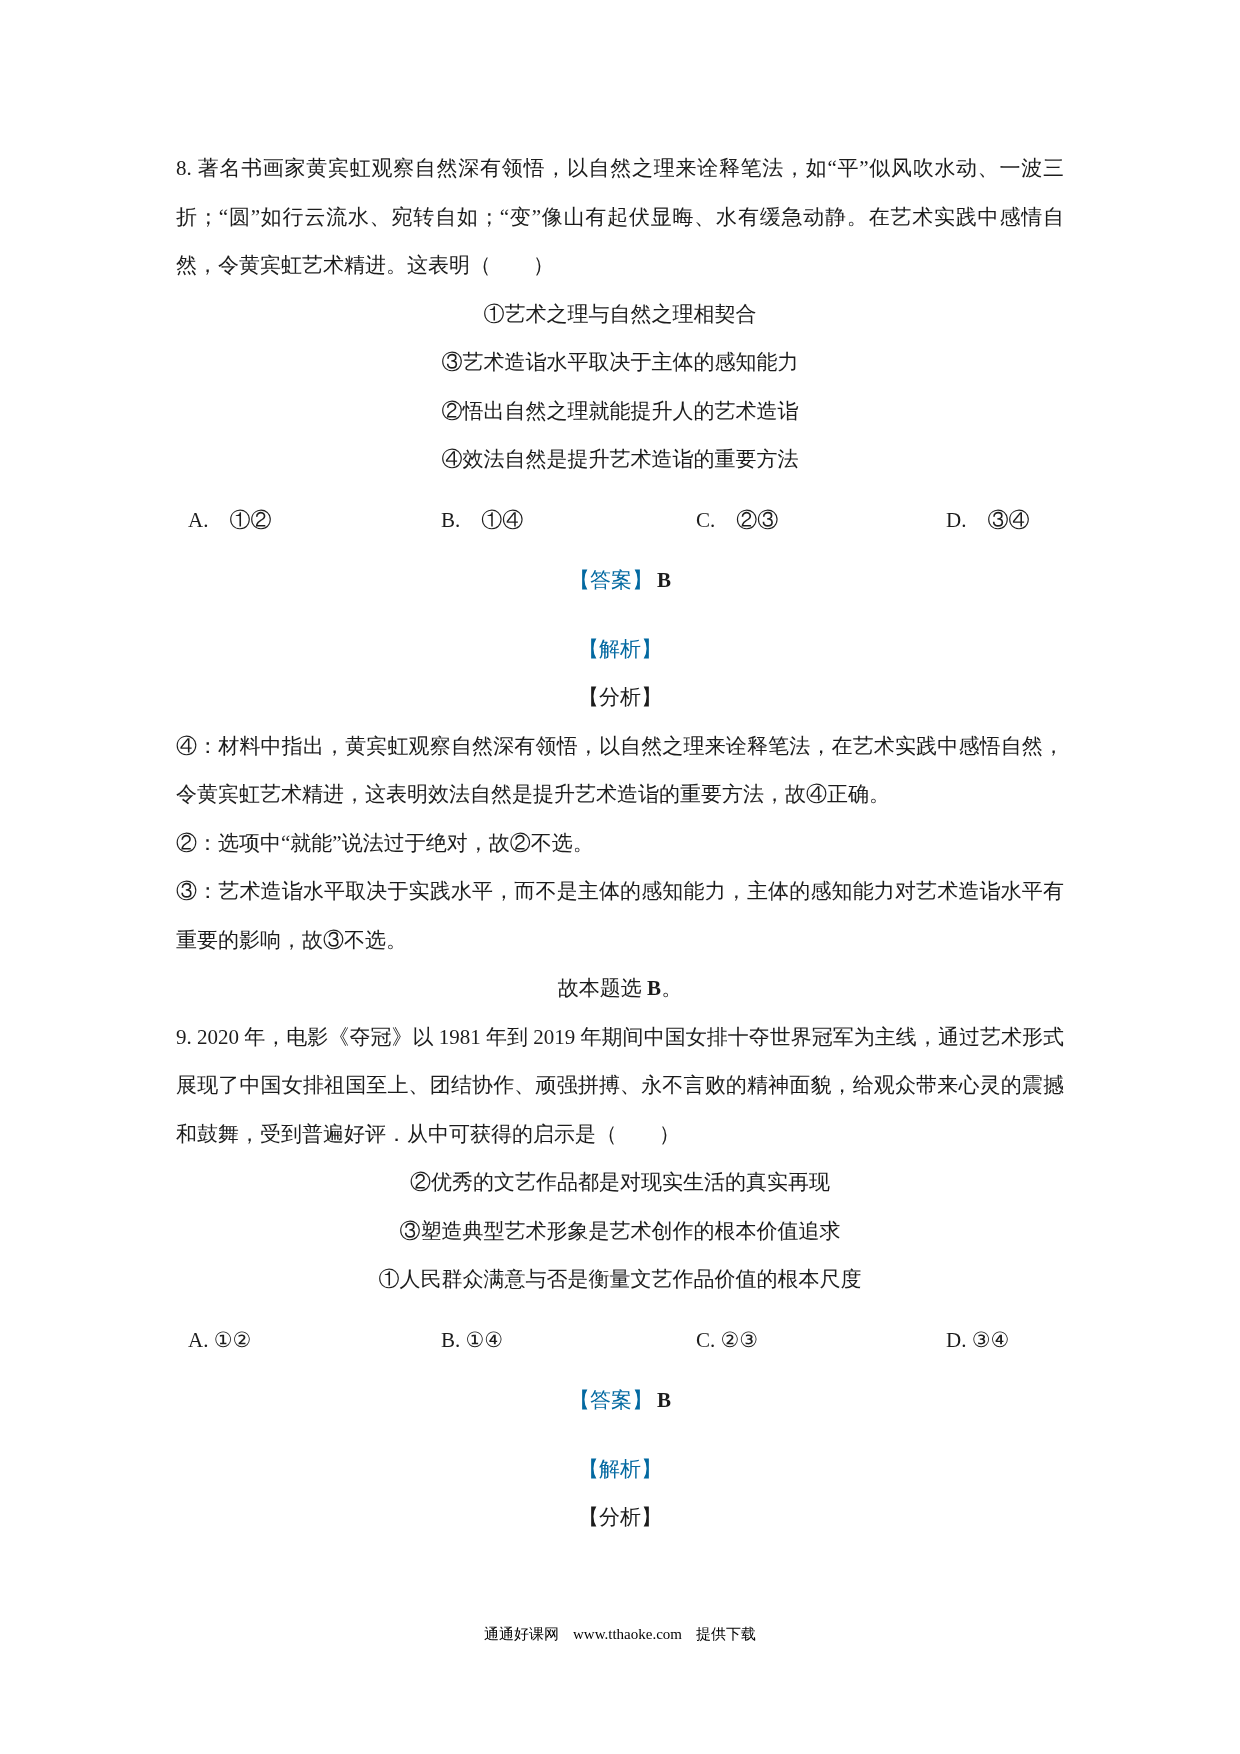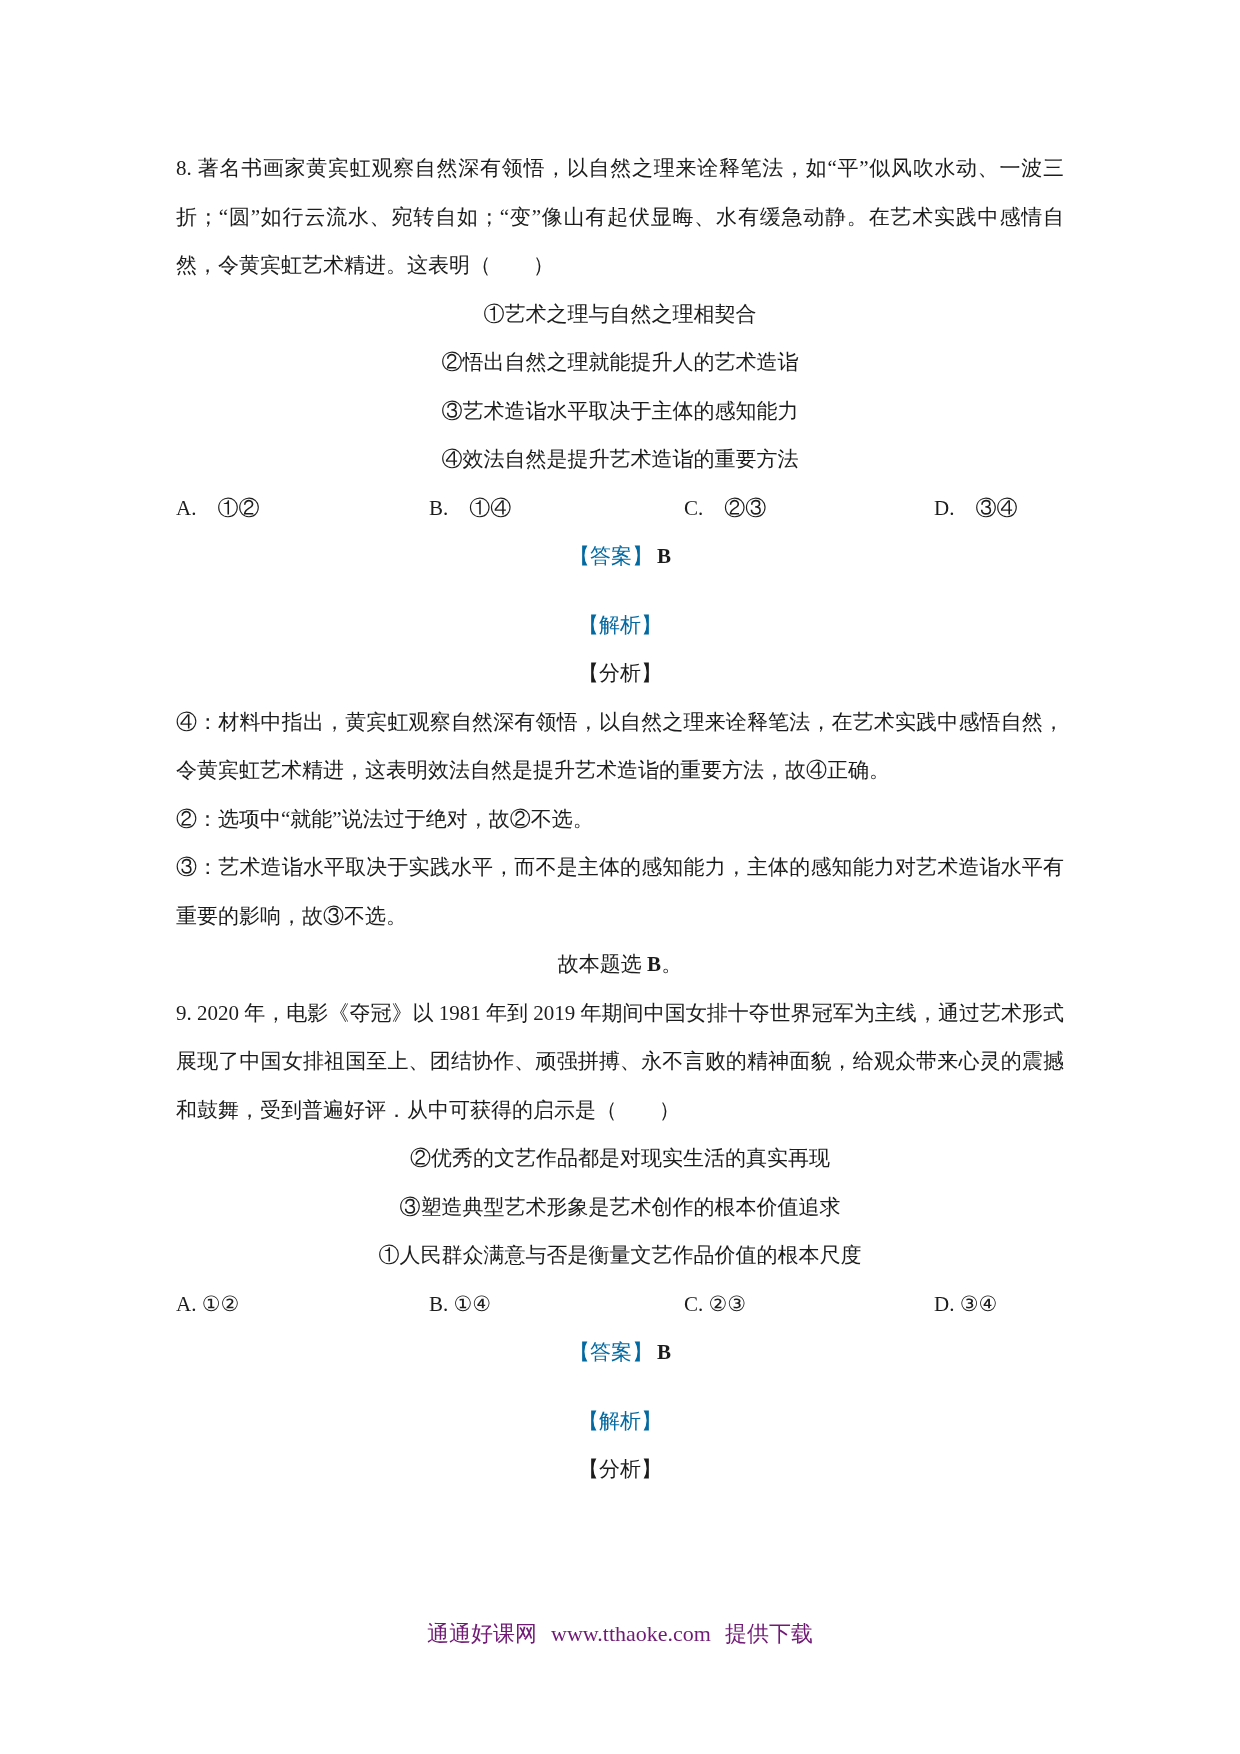--- a/index.html
+++ b/index.html
@@ -75,8 +75,8 @@
 
     <p class="para">8. 著名书画家黄宾虹观察自然深有领悟，以自然之理来诠释笔法，如“平”似风吹水动、一波三折；“圆”如行云流水、宛转自如；“变”像山有起伏显晦、水有缓急动静。在艺术实践中感情自然，令黄宾虹艺术精进。这表明（　　）</p>
     <p class="para single">①艺术之理与自然之理相契合</p>
+    <p class="para single">③艺术造诣水平取决于主体的感知能力</p>
     <p class="para single">②悟出自然之理就能提升人的艺术造诣</p>
-    <p class="para single">③艺术造诣水平取决于主体的感知能力</p>
     <p class="para single">④效法自然是提升艺术造诣的重要方法</p>
 
     <div class="options-row">

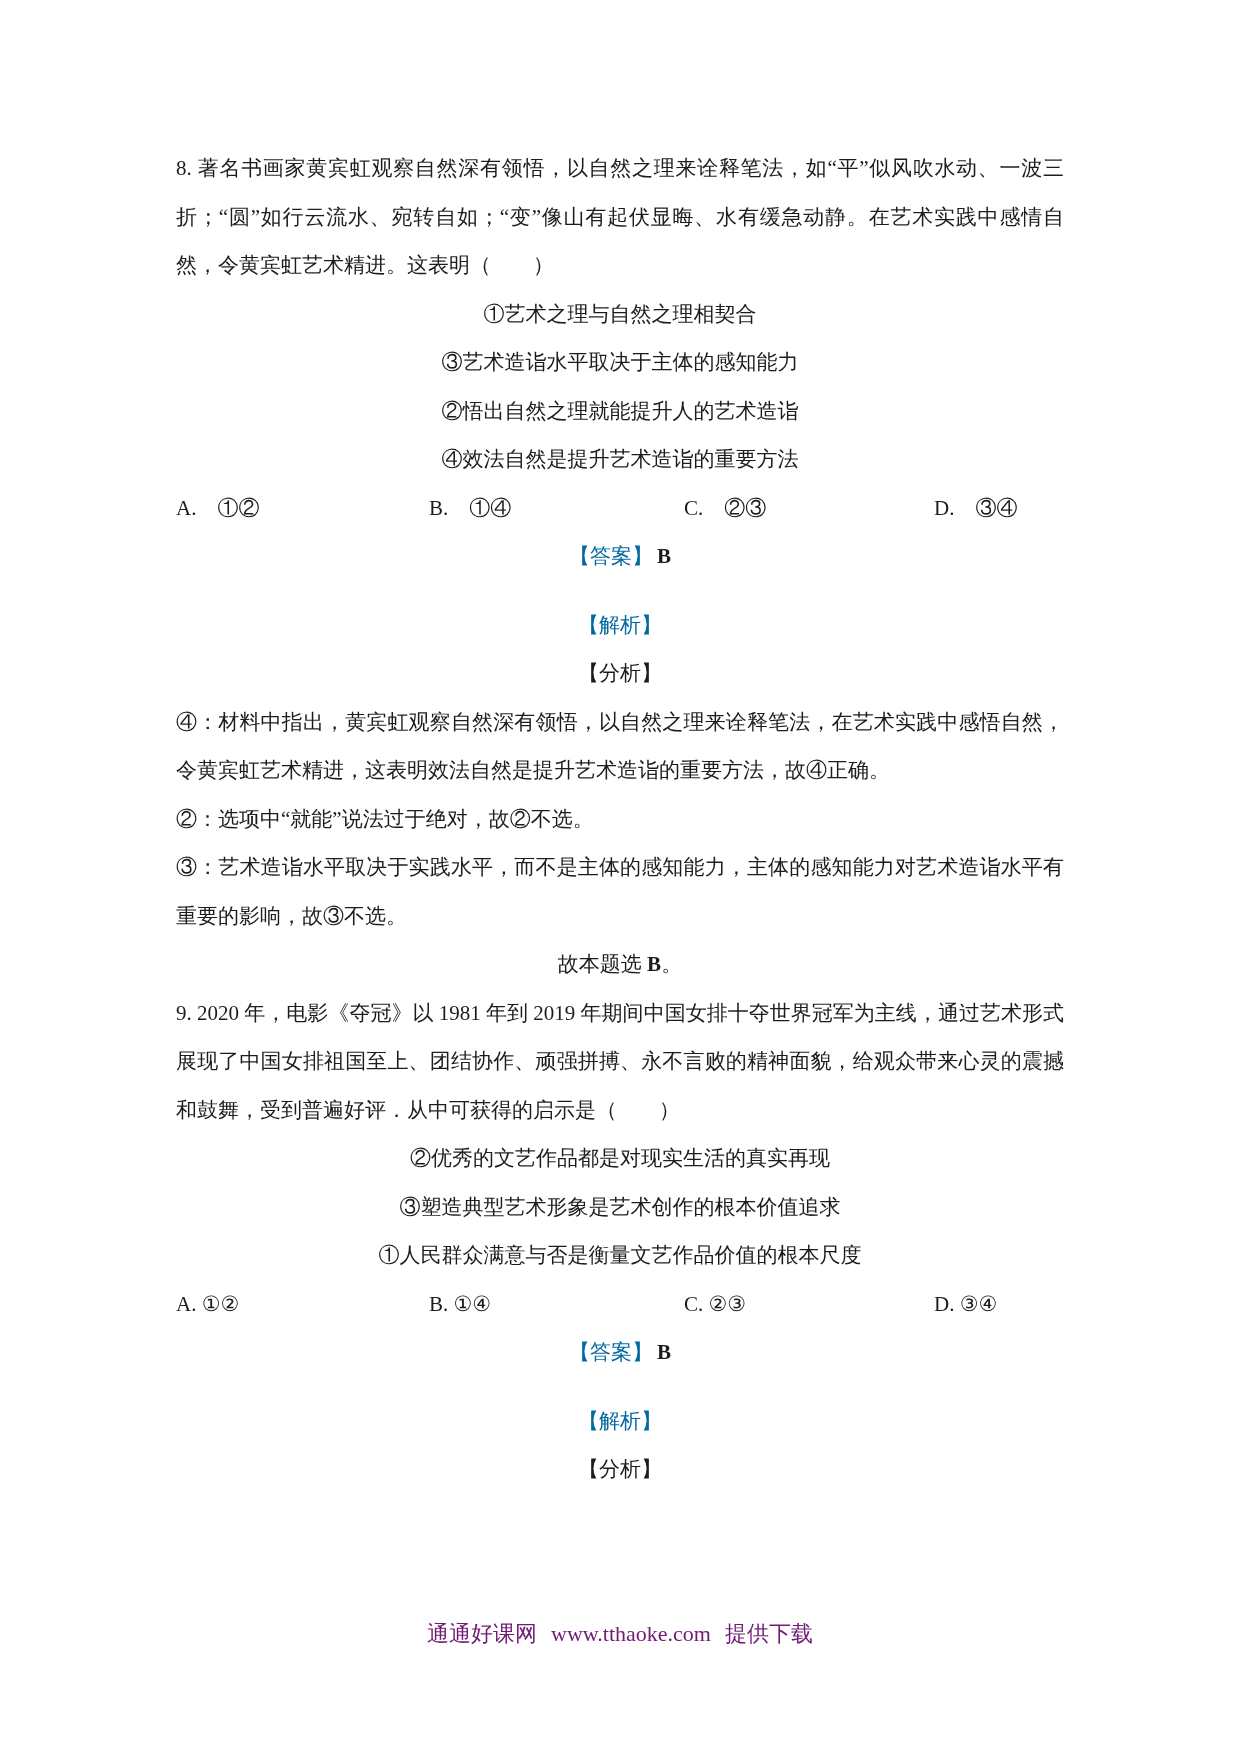--- a/index.html
+++ b/index.html
@@ -37,7 +37,7 @@
     display: grid;
     grid-template-columns: 253px 255px 250px auto;
     line-height: 48.5px;
-    margin: 0;
+    margin: 12px;
   }
   .opt {
     white-space: nowrap;

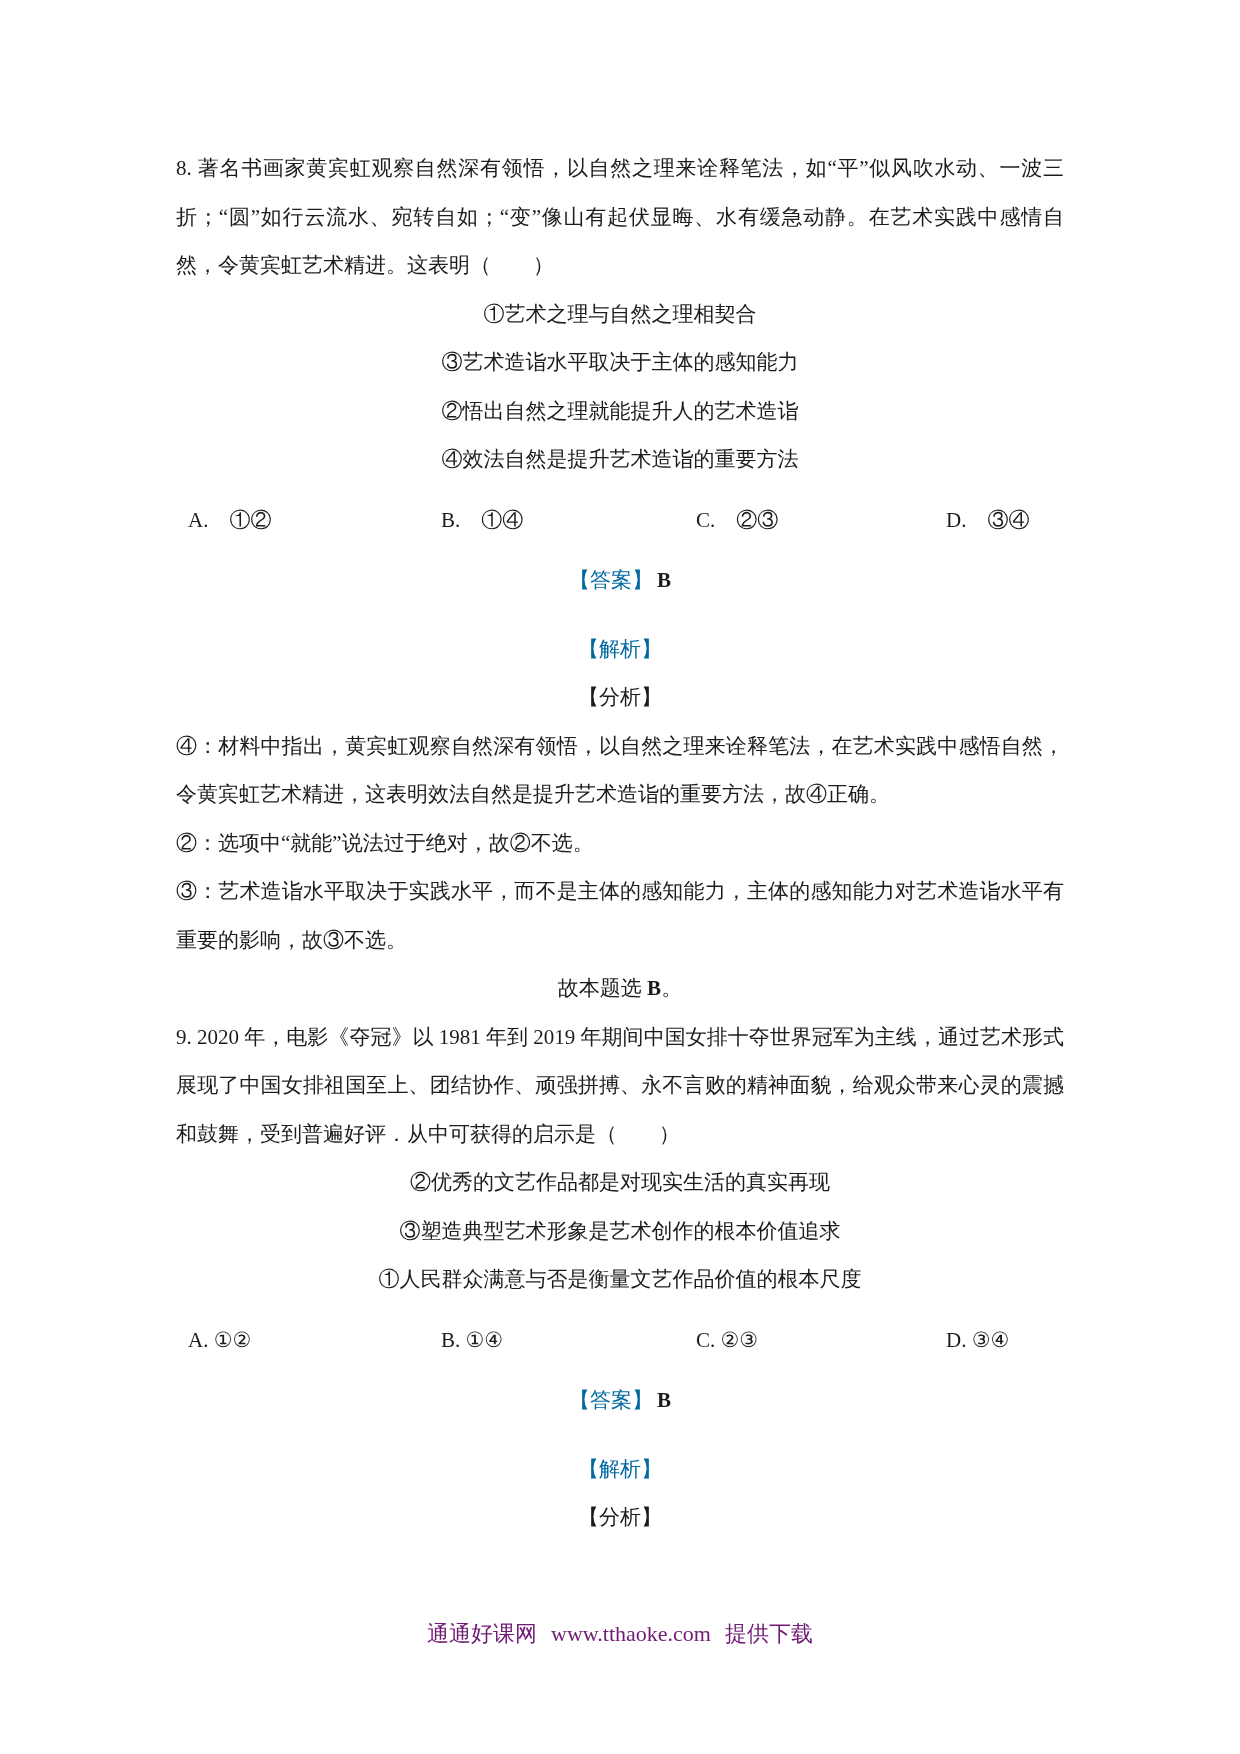--- a/index.html
+++ b/index.html
@@ -62,8 +62,8 @@
     display: flex;
     justify-content: center;
     gap: 14px;
-    font-size: 22px;
-    color: #701a75;
+    font-size: 15px;
+    color: #000000;
     line-height: 24px;
   }
 </style>

